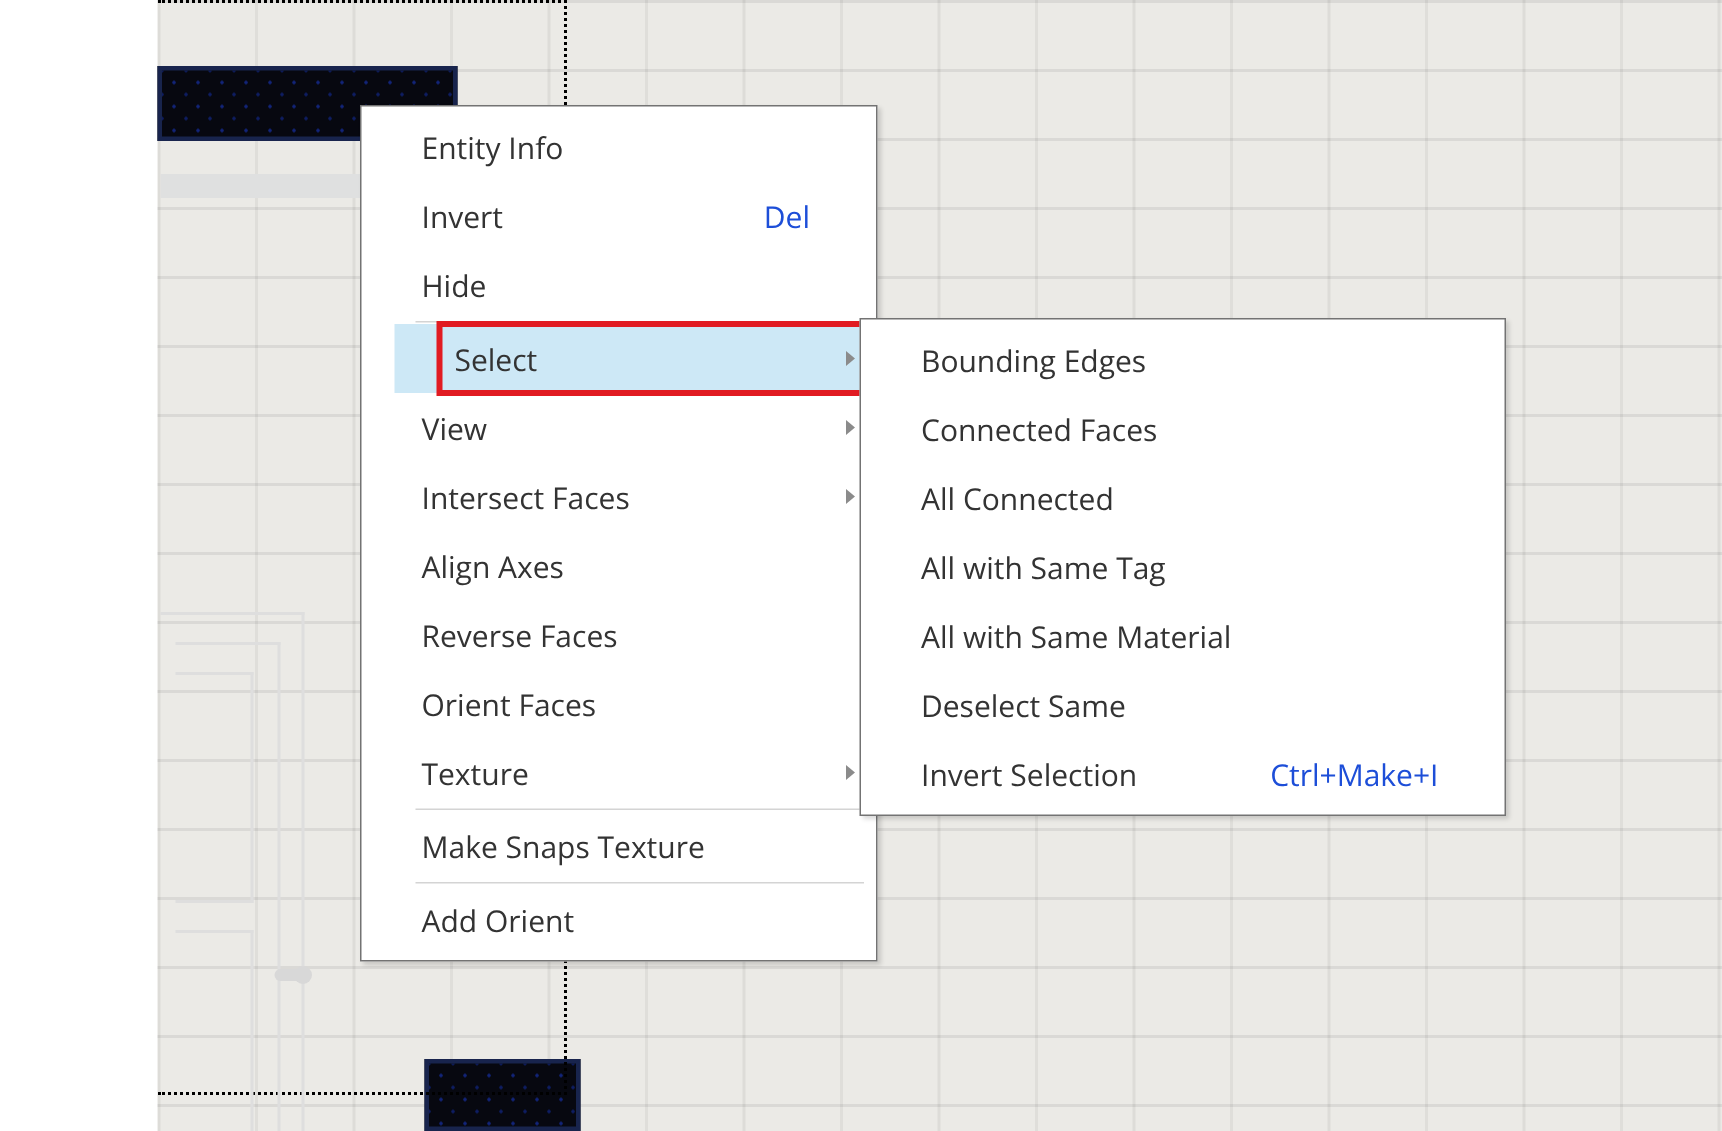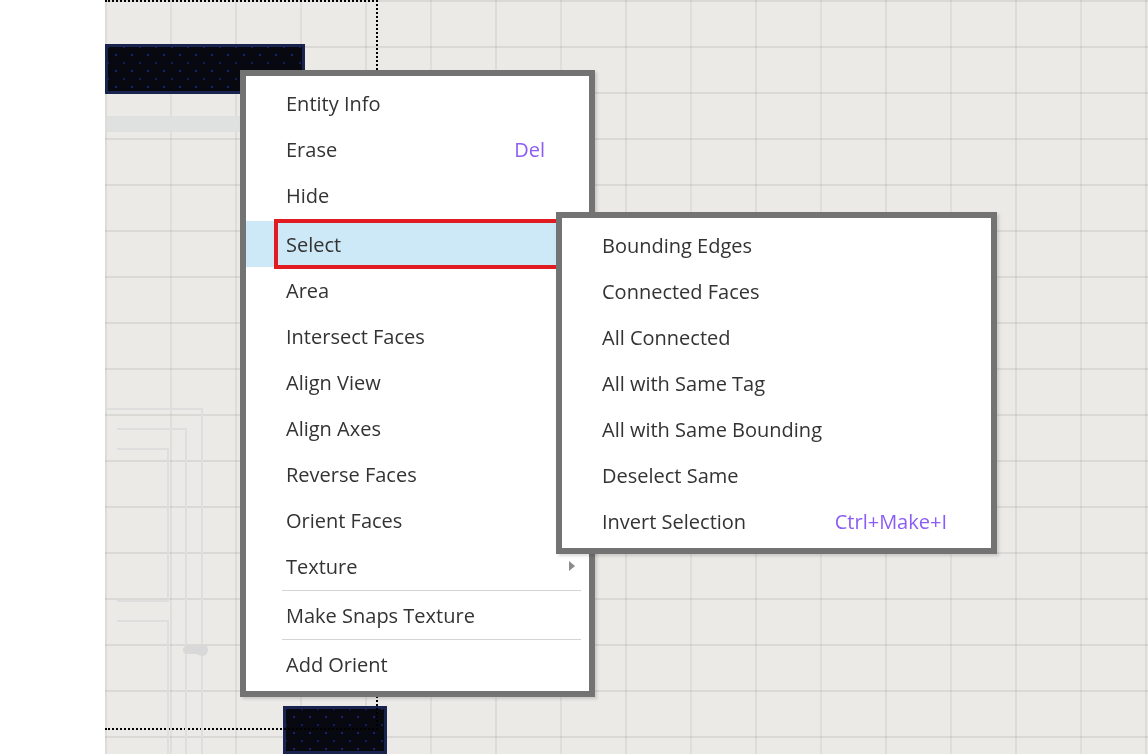--- a/index.html
+++ b/index.html
@@ -140,7 +140,7 @@
   .context-menu {
     position: absolute;
     background: #ffffff;
-    border: 6px solid #737373;
+    border: 1px solid #737373;
     box-shadow: 2px 2px 3px rgba(0,0,0,0.15);
     padding: 4px 0;
   }

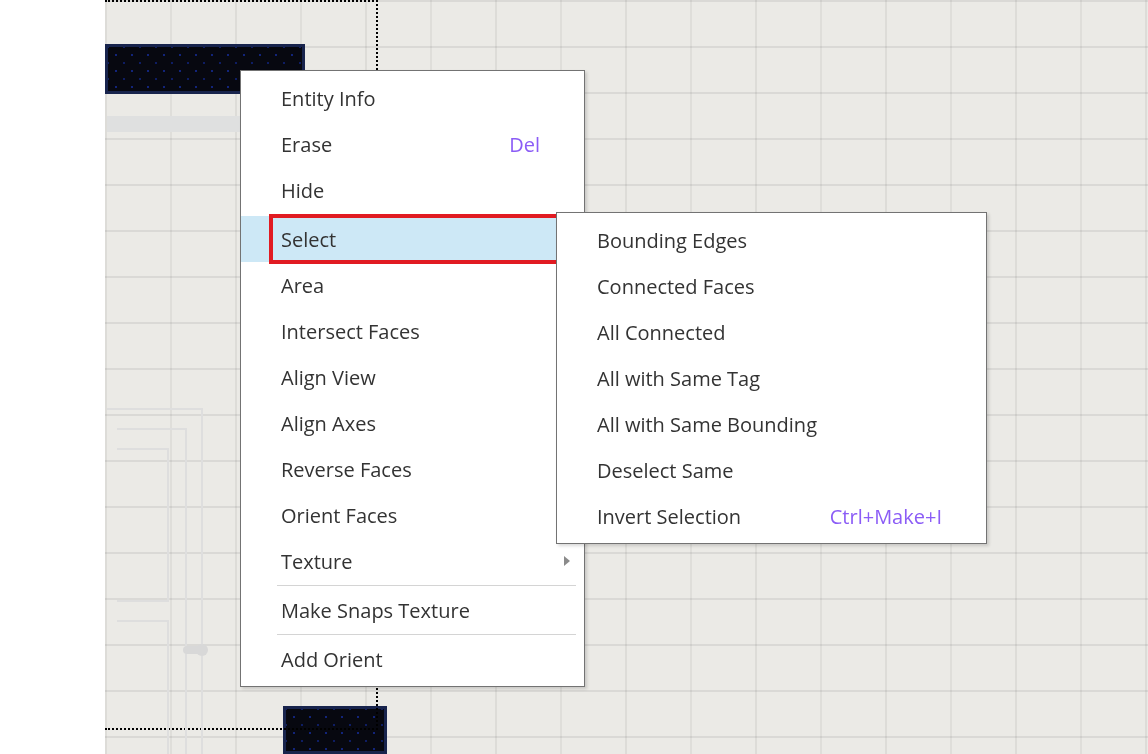--- a/index.html
+++ b/index.html
@@ -215,7 +215,7 @@
   </div>
 
   <div class="menu-item">
-    <span class="label">Erase</span>
+    <span class="label">Invert</span>
     <span class="shortcut">Del</span>
   </div>
 

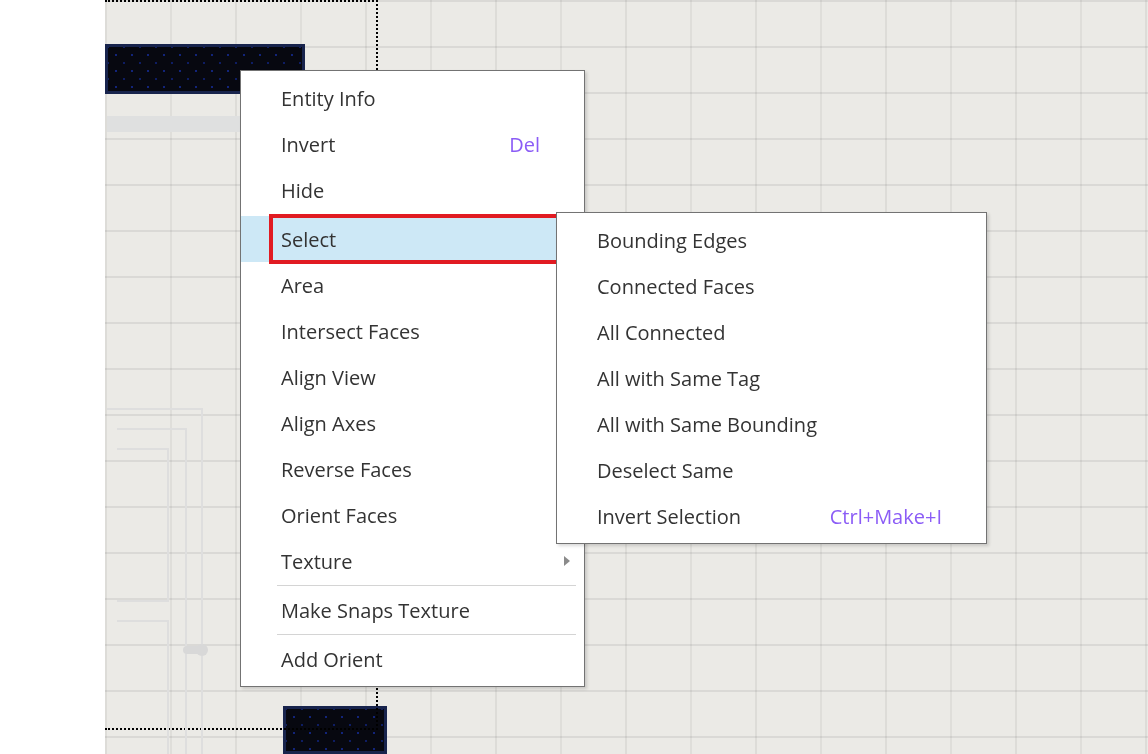--- a/index.html
+++ b/index.html
@@ -157,7 +157,7 @@
     white-space: nowrap;
   }
   .menu-item .label { flex: 1 1 auto; }
-  .menu-item .shortcut { color: #8b5cf6; padding-left: 20px; }
+  .menu-item .shortcut { color: #1d4ed8; padding-left: 20px; }
 
   .menu-item .arrow {
     position: absolute;

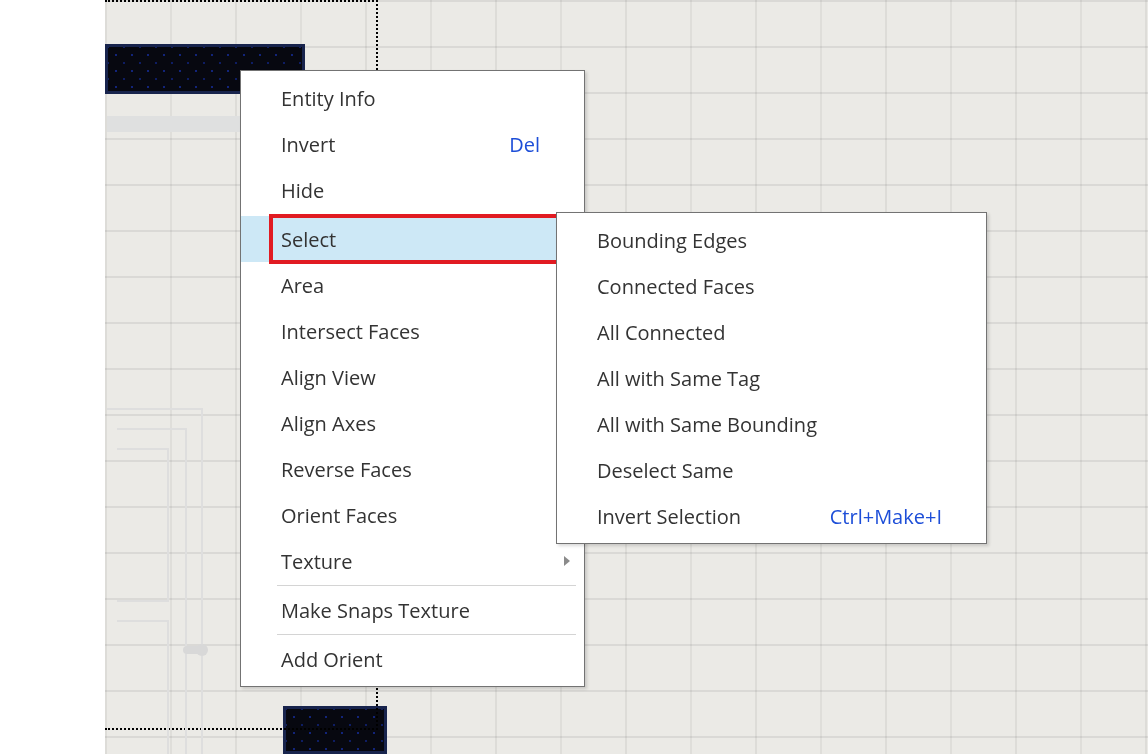--- a/index.html
+++ b/index.html
@@ -178,6 +178,7 @@
 
   .menu-item.highlight {
     background: #cde8f6;
+    margin-left: 22px;
   }
   .highlight-ring {
     position: absolute;

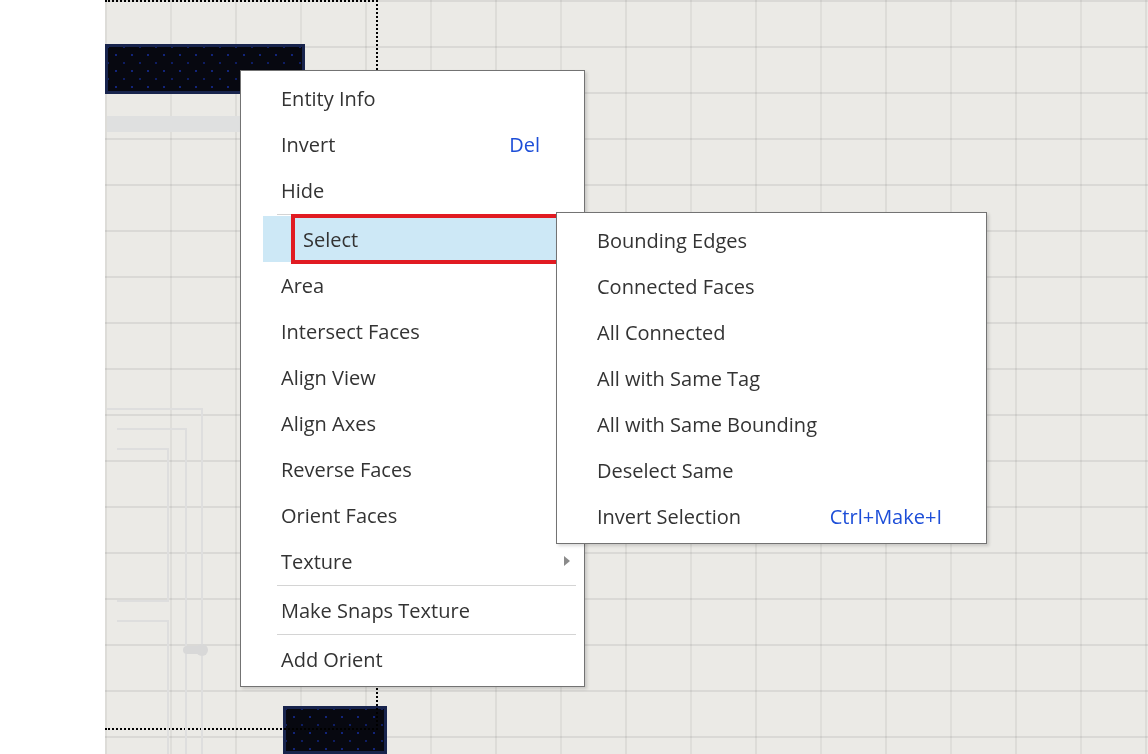--- a/index.html
+++ b/index.html
@@ -145,7 +145,7 @@
     padding: 4px 0;
   }
   .ctx-main { top: 70px;  left: 240px; width: 343px; }
-  .ctx-sub  { top: 212px; left: 556px; width: 429px; }
+  .ctx-sub  { top: 212px; left: 573px; width: 429px; }
 
   .menu-item {
     position: relative;

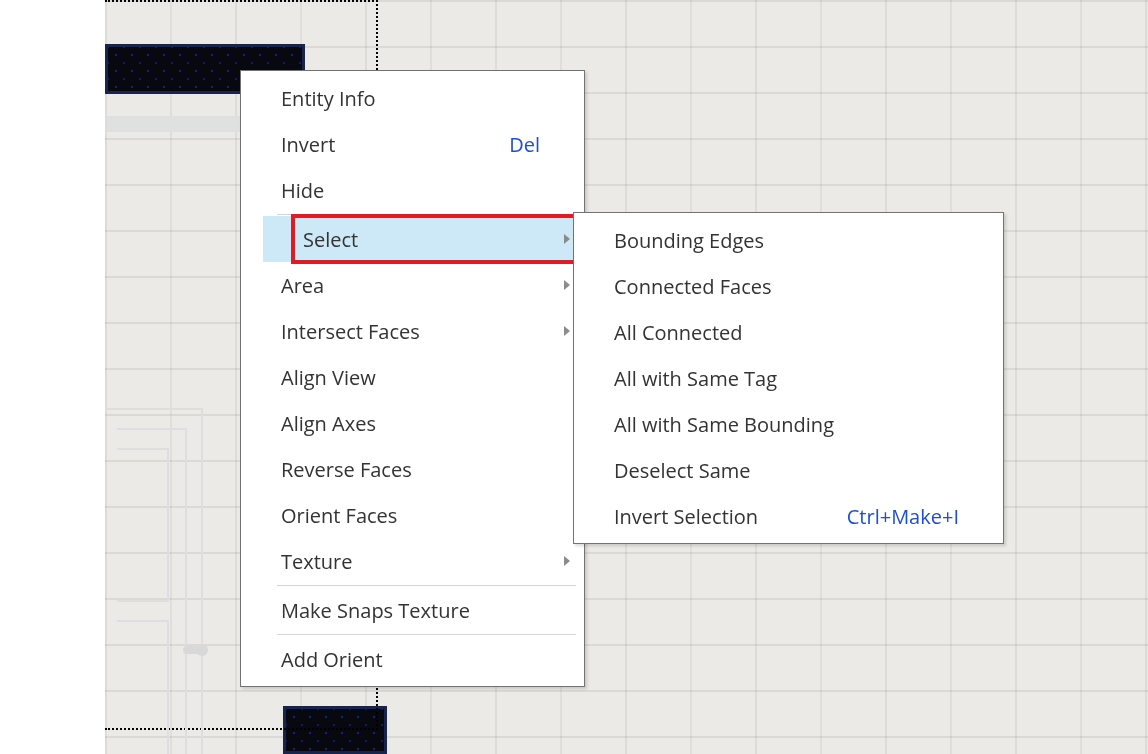--- a/index.html
+++ b/index.html
@@ -233,7 +233,7 @@
   </div>
 
   <div class="menu-item">
-    <span class="label">Area</span>
+    <span class="label">View</span>
     <span class="arrow"></span>
   </div>
 

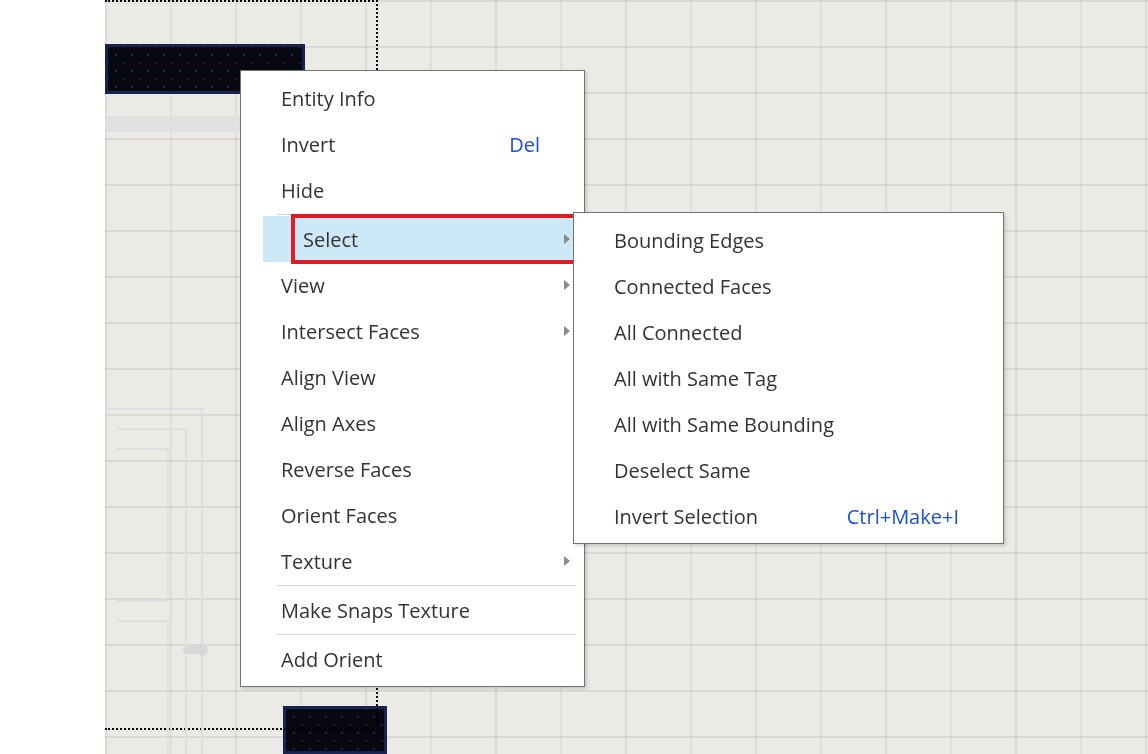--- a/index.html
+++ b/index.html
@@ -242,9 +242,6 @@
     <span class="arrow"></span>
   </div>
 
-  <div class="menu-item">
-    <span class="label">Align View</span>
-  </div>
 
   <div class="menu-item">
     <span class="label">Align Axes</span>

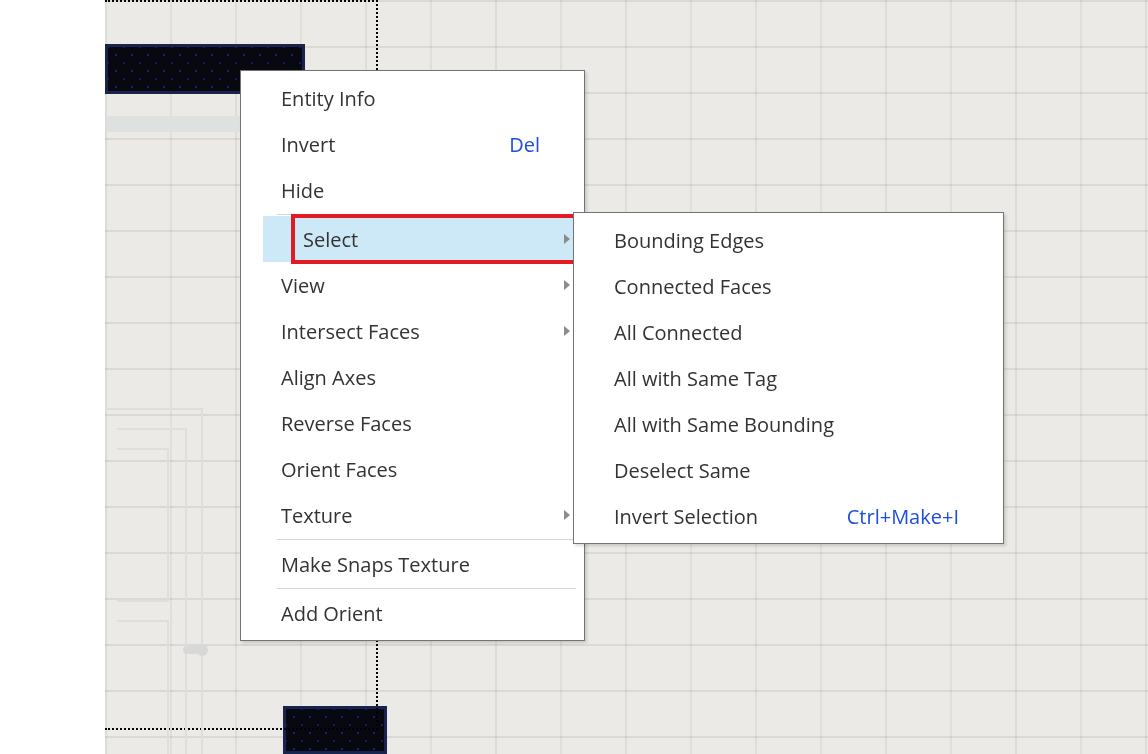--- a/index.html
+++ b/index.html
@@ -293,7 +293,7 @@
   </div>
 
   <div class="menu-item">
-    <span class="label">All with Same Bounding</span>
+    <span class="label">All with Same Material</span>
   </div>
 
   <div class="menu-item">

